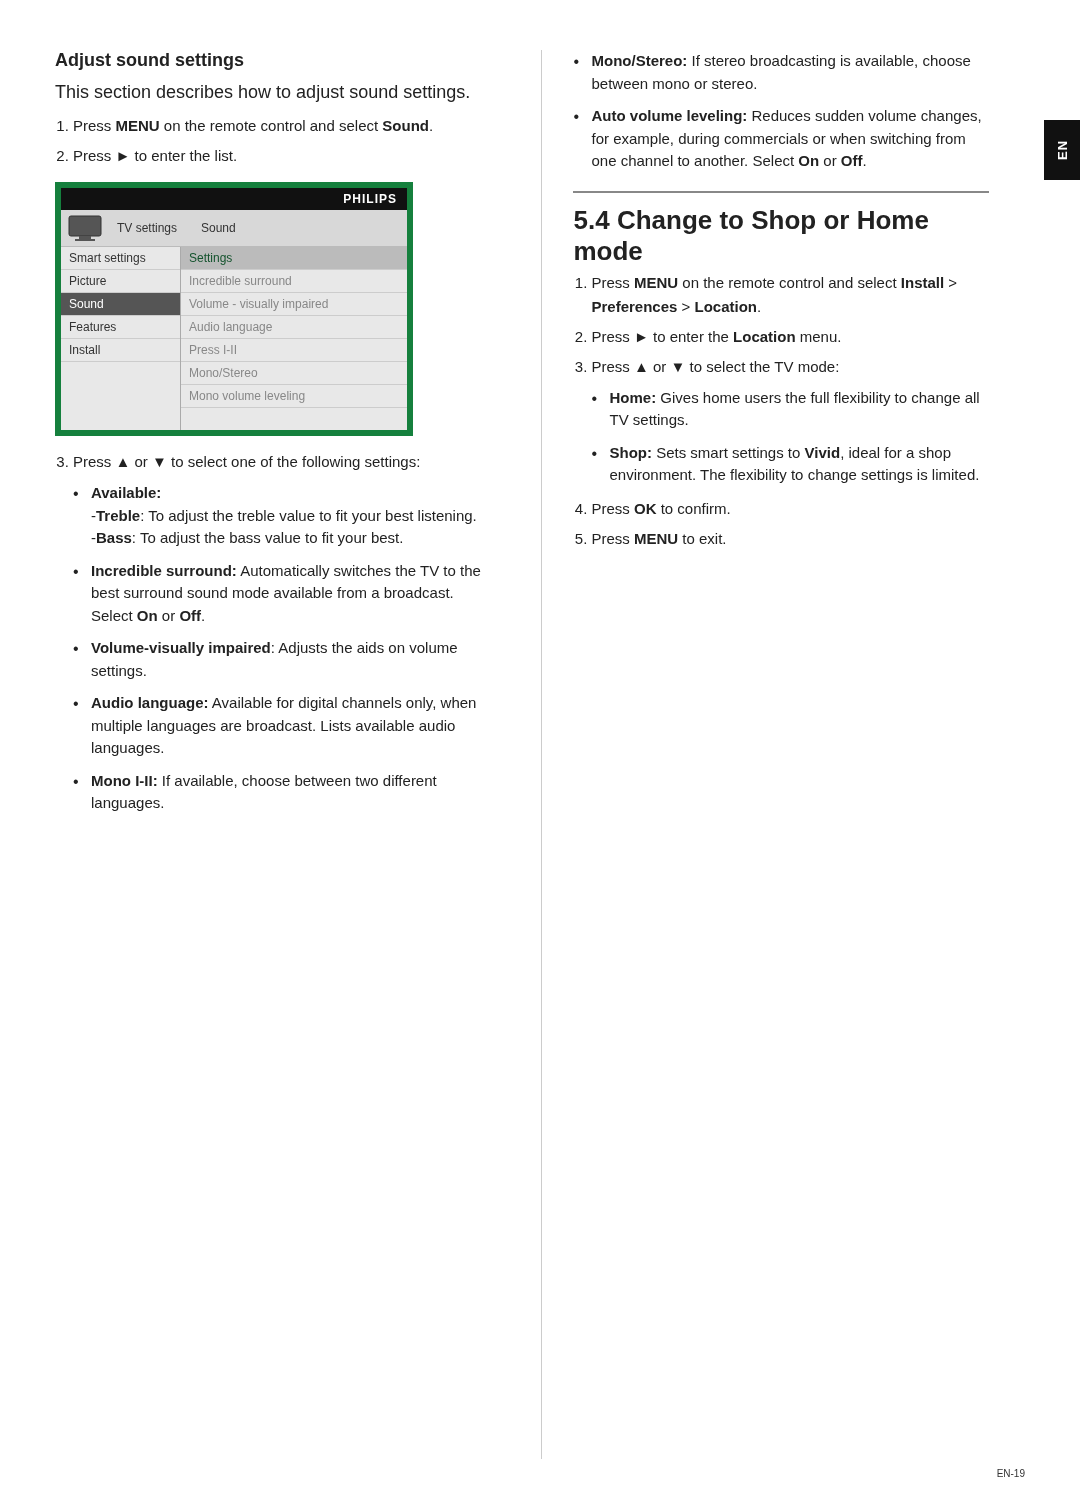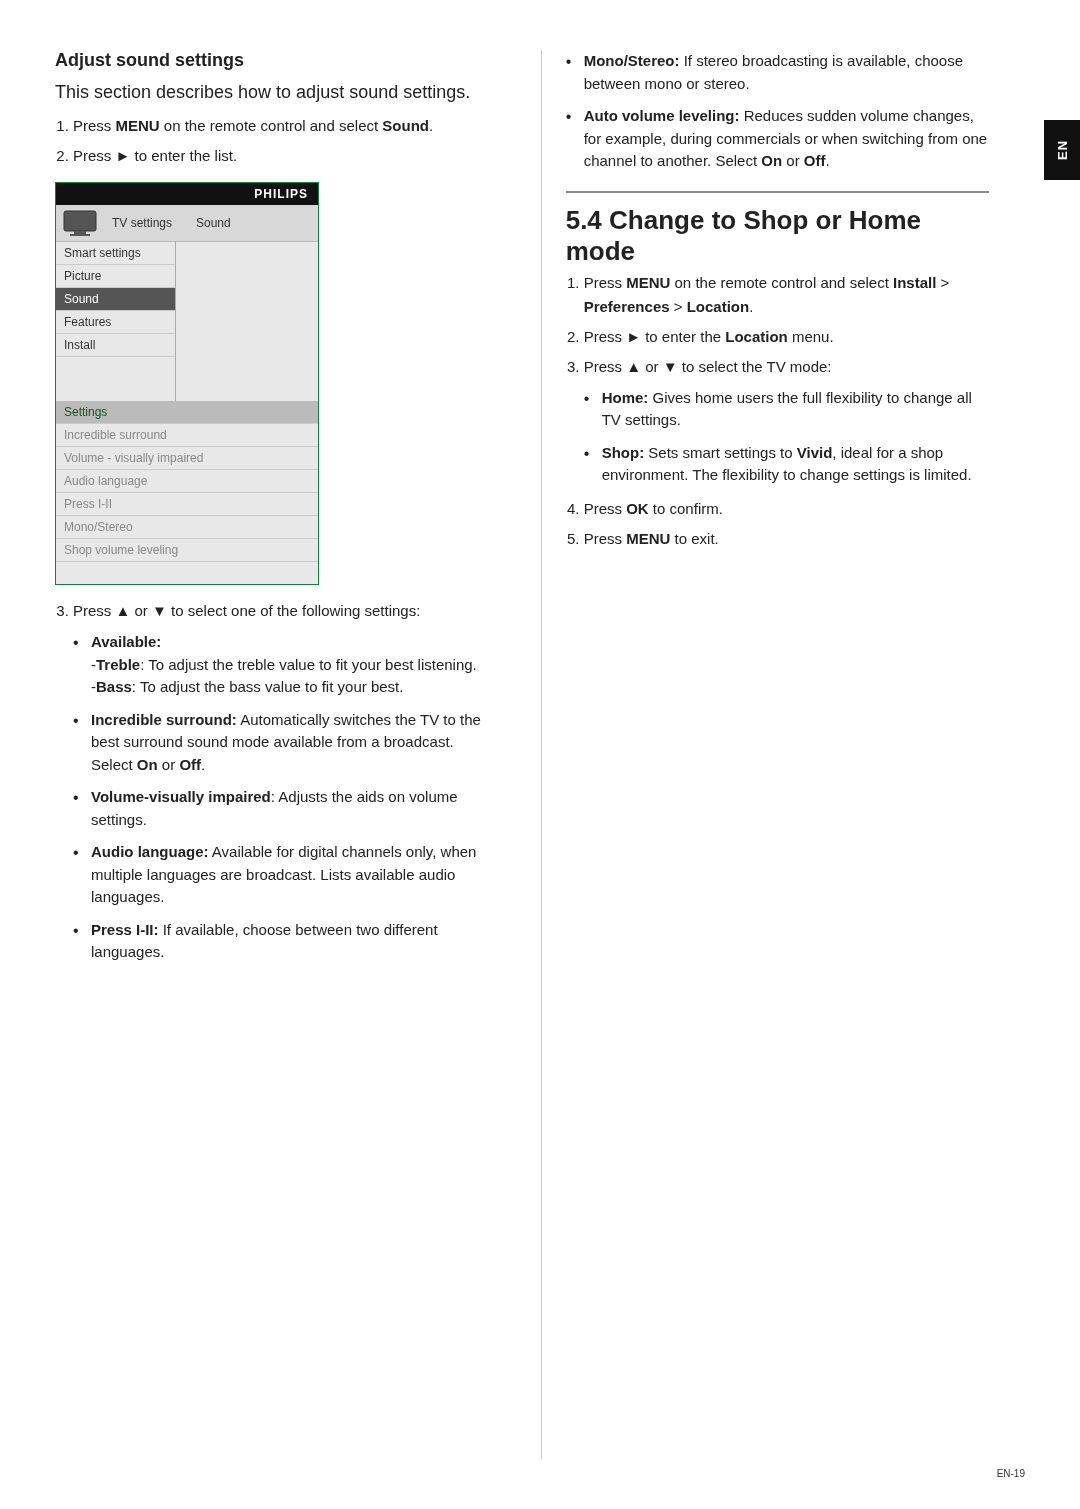--- a/index.html
+++ b/index.html
@@ -45,7 +45,7 @@
       display: flex;
       width: 1044px;
       padding: 50px 55px 50px 55px;
-      gap: 4px;
+      gap: 12px;
     }
 
     .left-col {

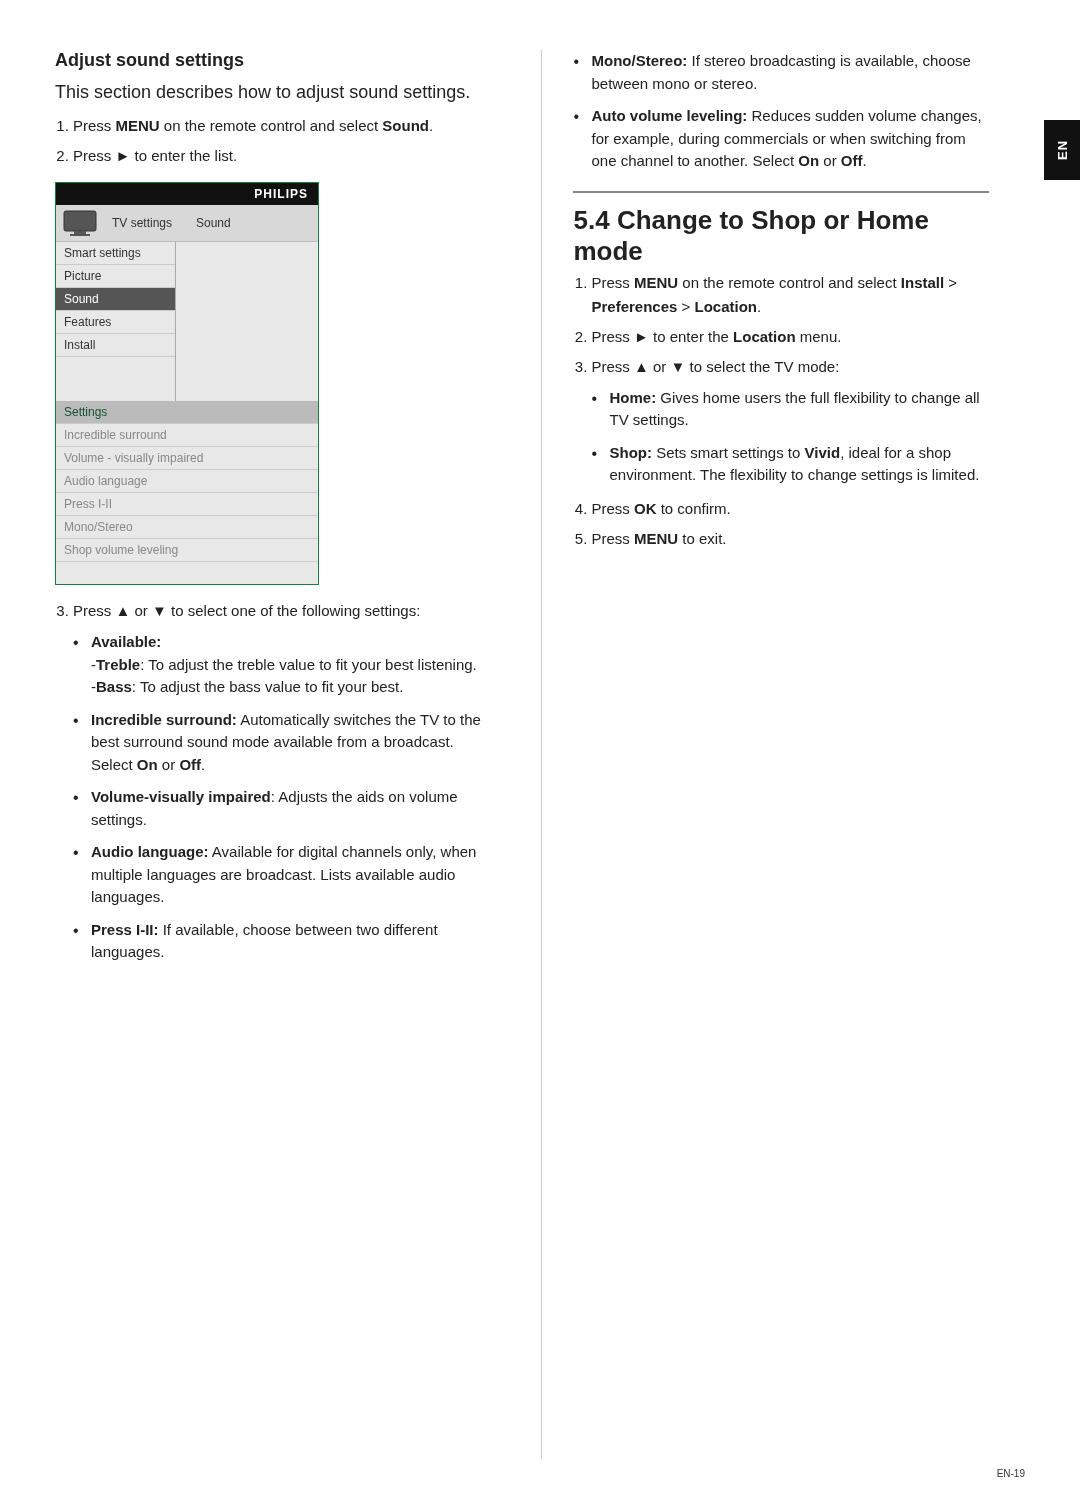--- a/index.html
+++ b/index.html
@@ -105,9 +105,9 @@
 
     
     .tv-screenshot {
-      border: 1px solid #15803d;
+      border: 6px solid #15803d;
       margin: 14px 4px 14px 0;
-      width: 264px;
+      width: 358px;
       font-size: 12px;
       background: #e8e8e8;
     }

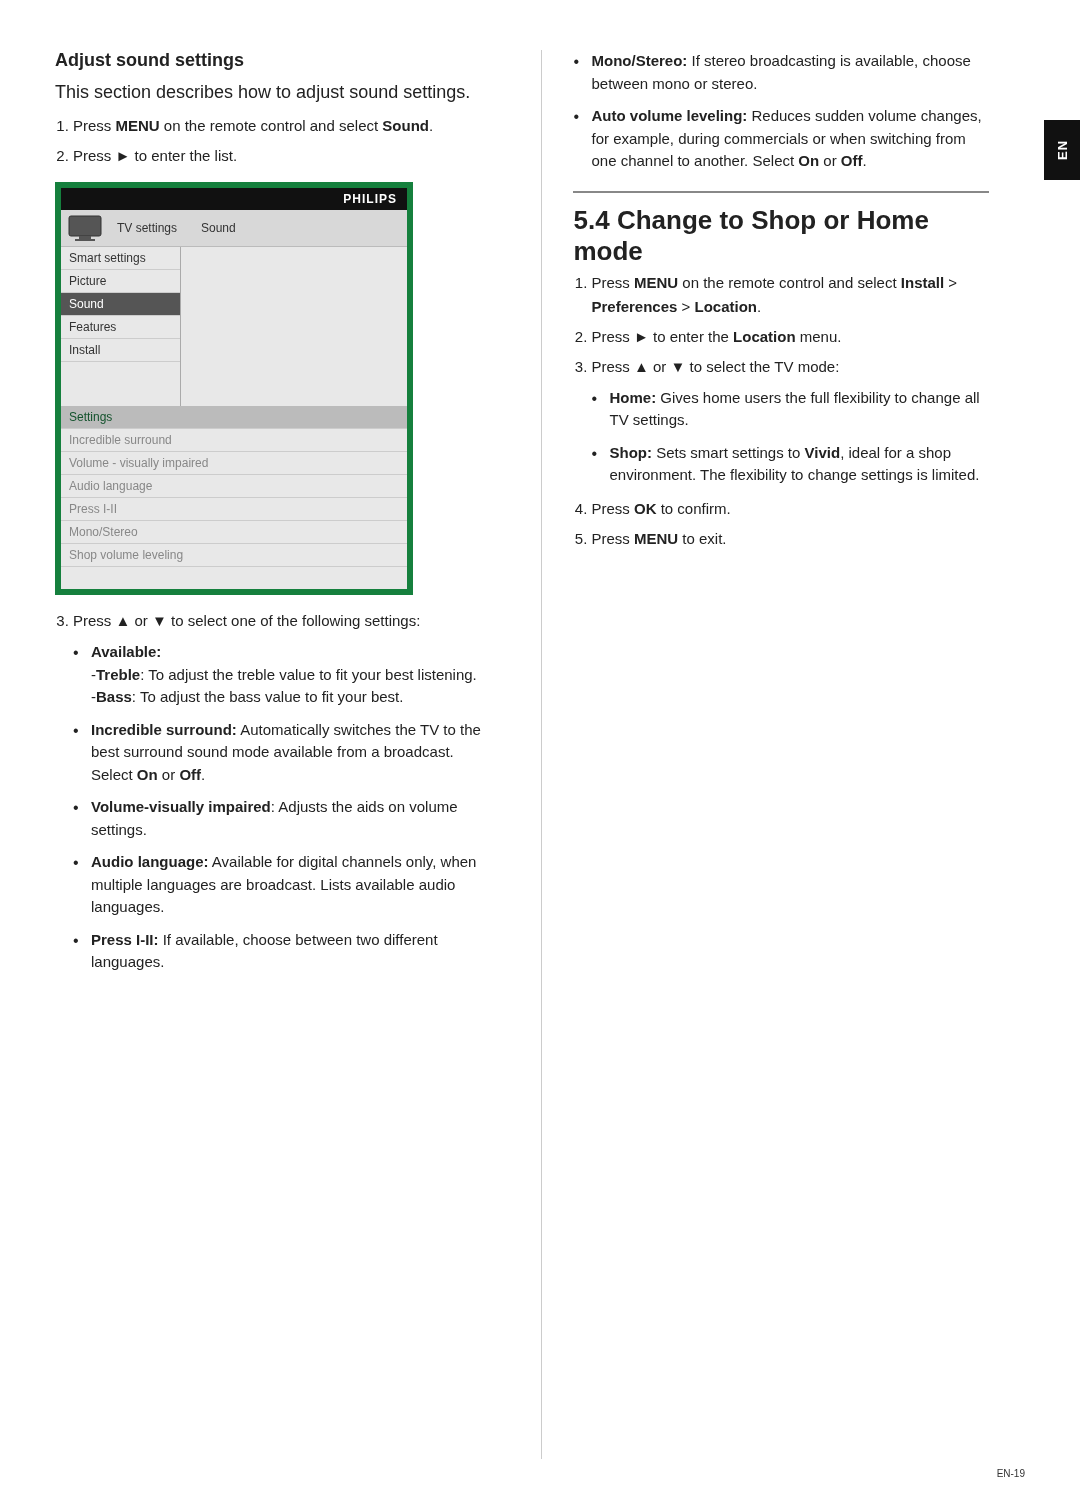--- a/index.html
+++ b/index.html
@@ -124,7 +124,6 @@
 
     .tv-body {
       display: flex;
-      flex-direction: column;
     }
 
     .tv-left-menu {

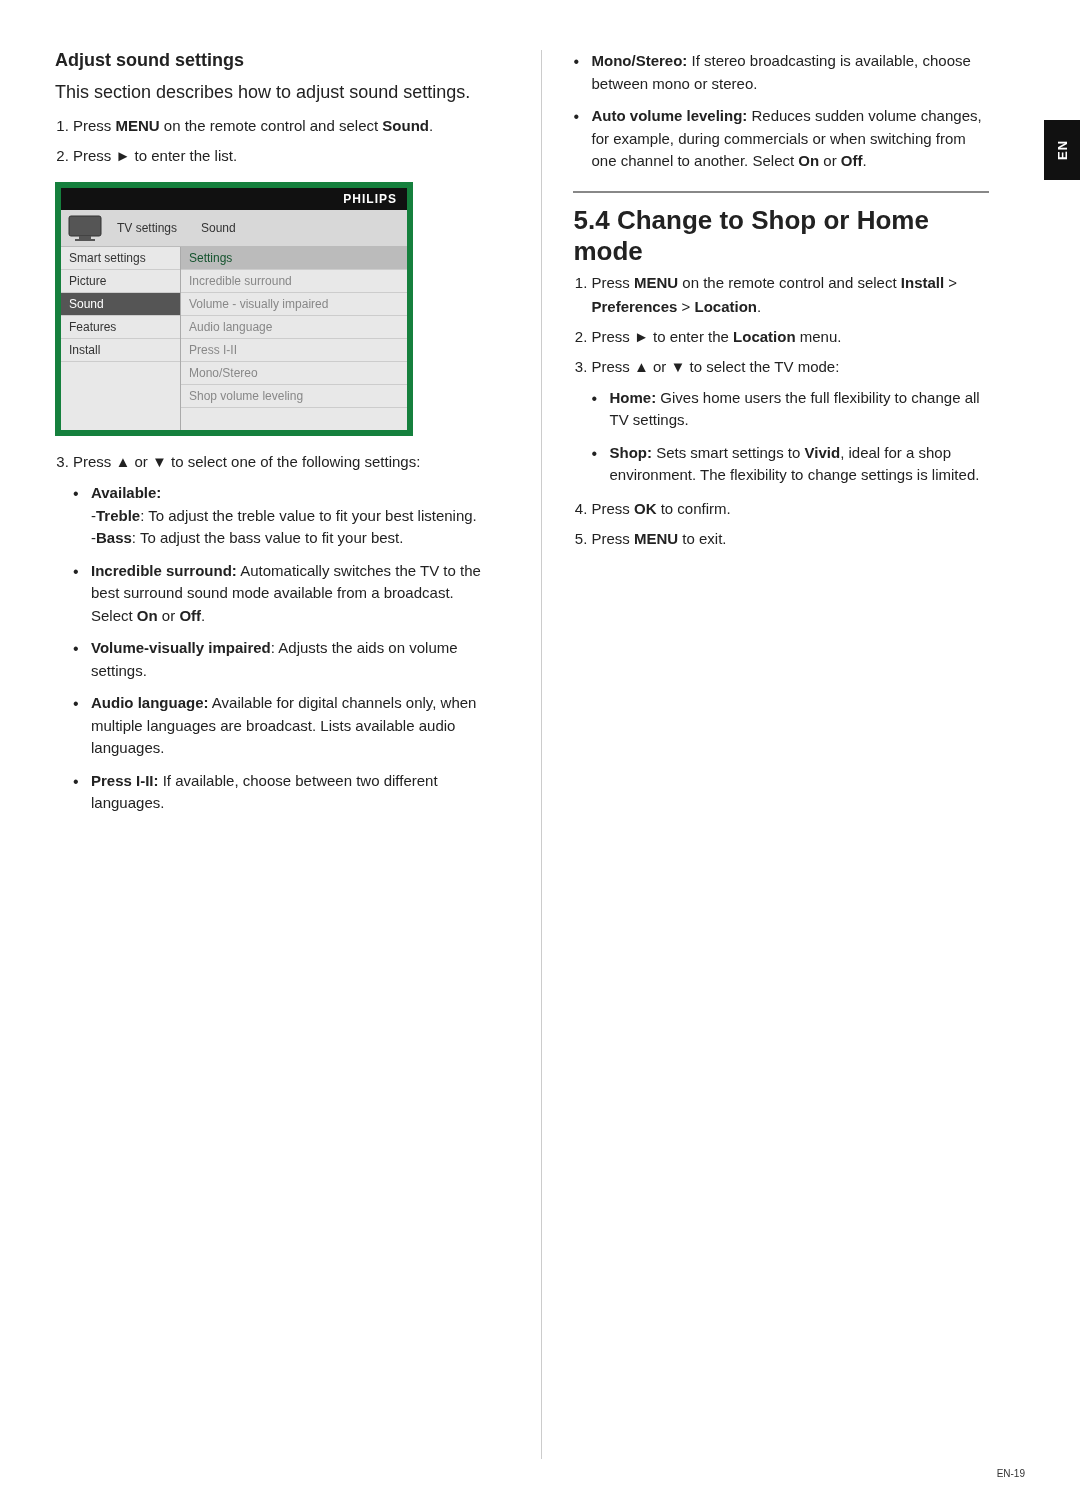--- a/index.html
+++ b/index.html
@@ -262,7 +262,7 @@
             <div class="tv-right-item">Audio language</div>
             <div class="tv-right-item">Press I-II</div>
             <div class="tv-right-item">Mono/Stereo</div>
-            <div class="tv-right-item">Shop volume leveling</div>
+            <div class="tv-right-item">Mono volume leveling</div>
             <div class="tv-right-item" style="border-bottom:none;">&nbsp;</div>
           </div>
         </div>

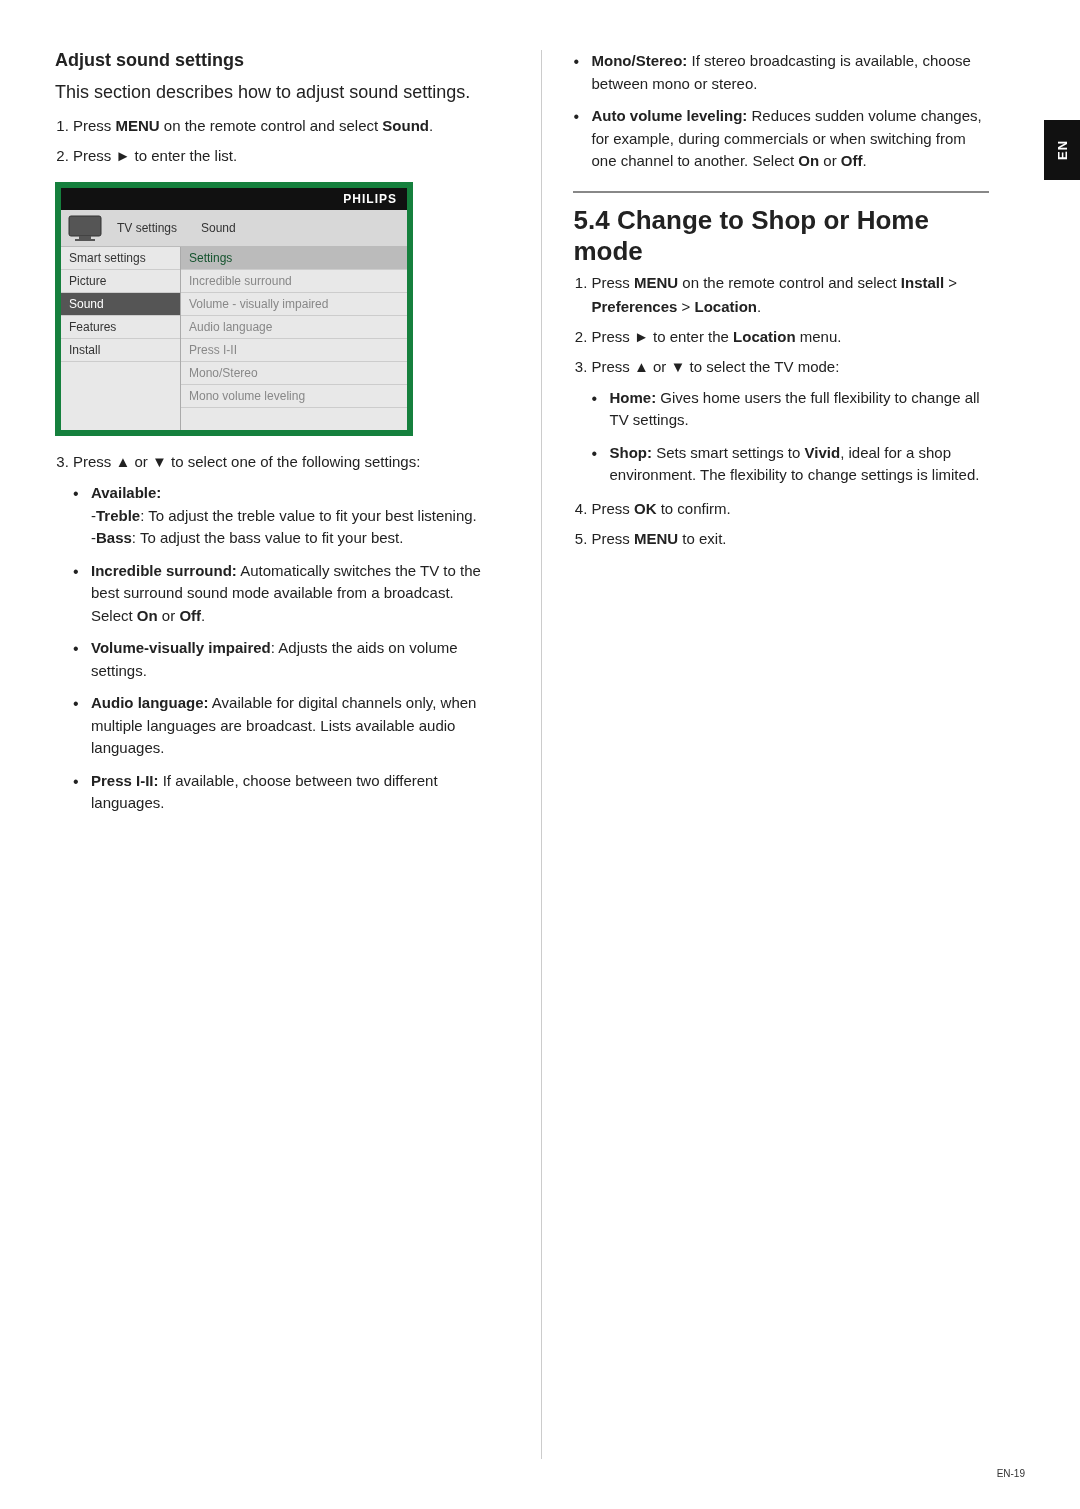--- a/index.html
+++ b/index.html
@@ -288,7 +288,7 @@
               <strong>Audio language:</strong> Available for digital channels only, when multiple languages are broadcast. Lists available audio languages.
             </li>
             <li>
-              <strong>Press I-II:</strong> If available, choose between two different languages.
+              <strong>Mono I-II:</strong> If available, choose between two different languages.
             </li>
           </ul>
         </li>

